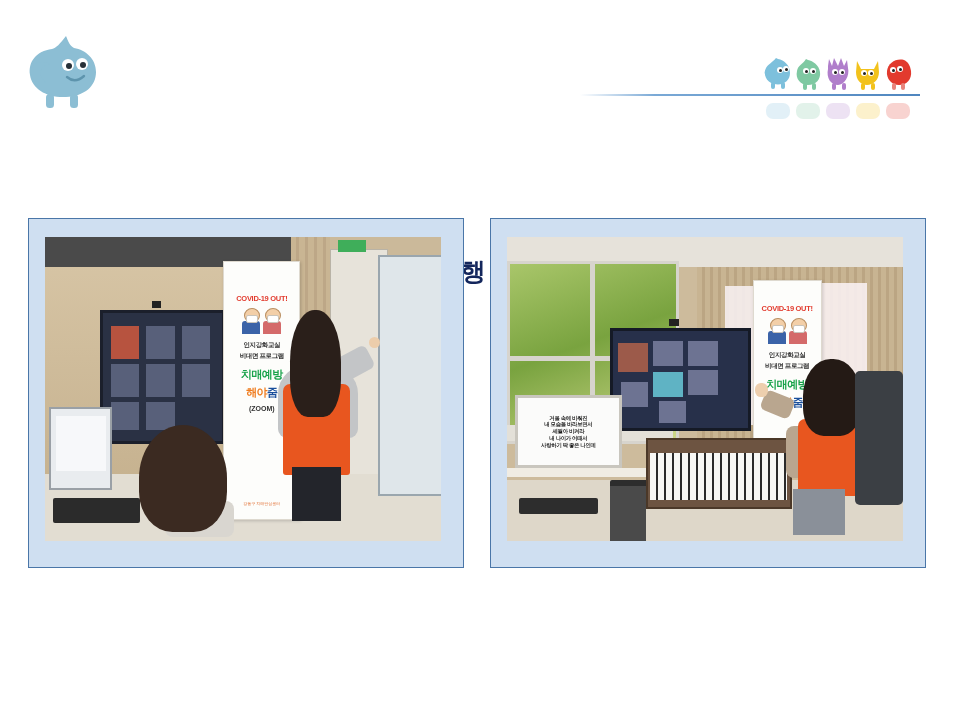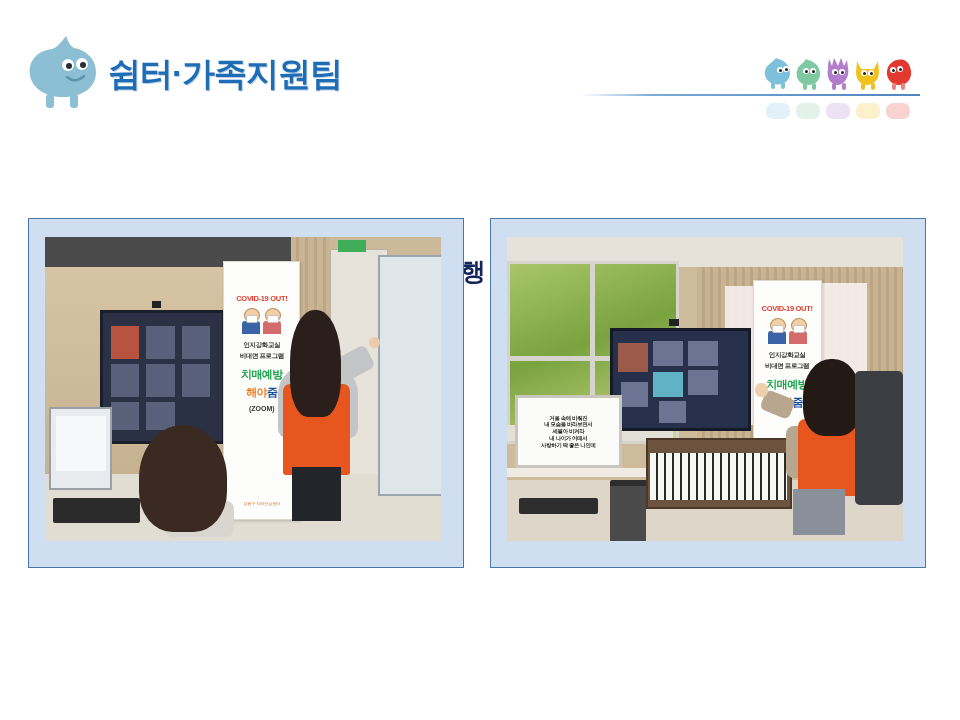--- a/index.html
+++ b/index.html
@@ -184,7 +184,6 @@
       </svg>
     </div>
 
-    <div class="title">쉼터·가족지원팀</div>
 
     <div class="header-rule"></div>
 

